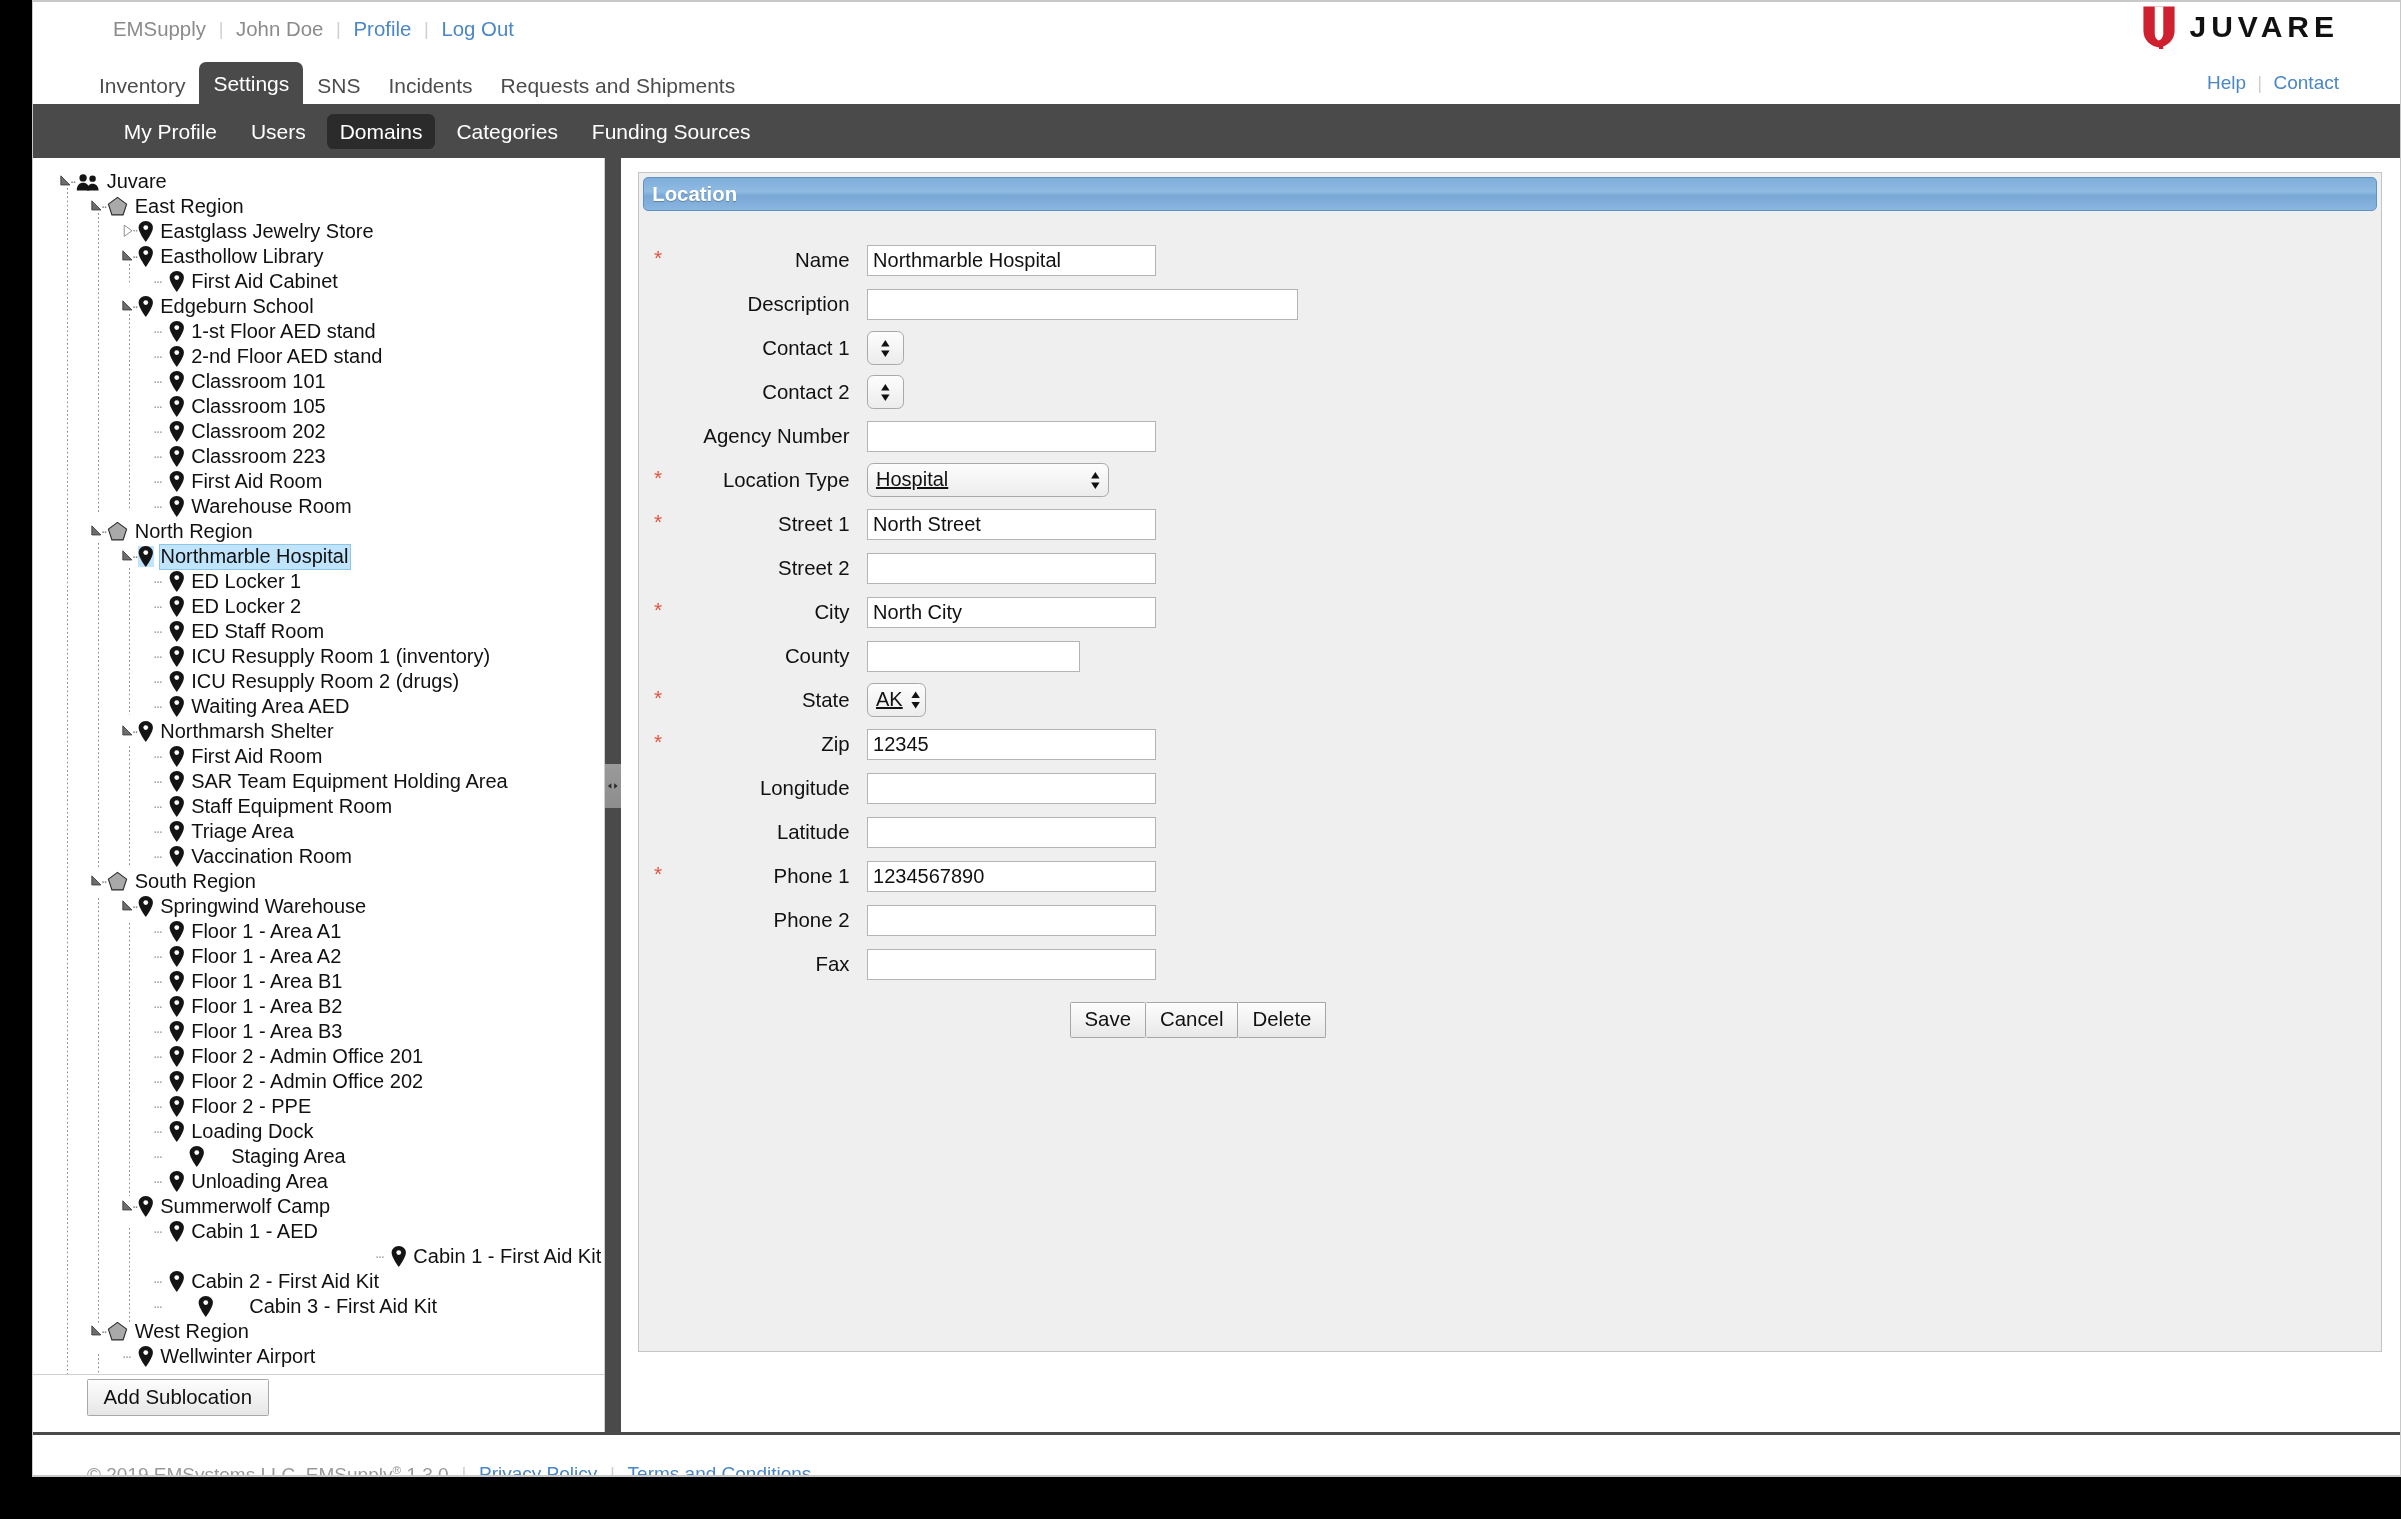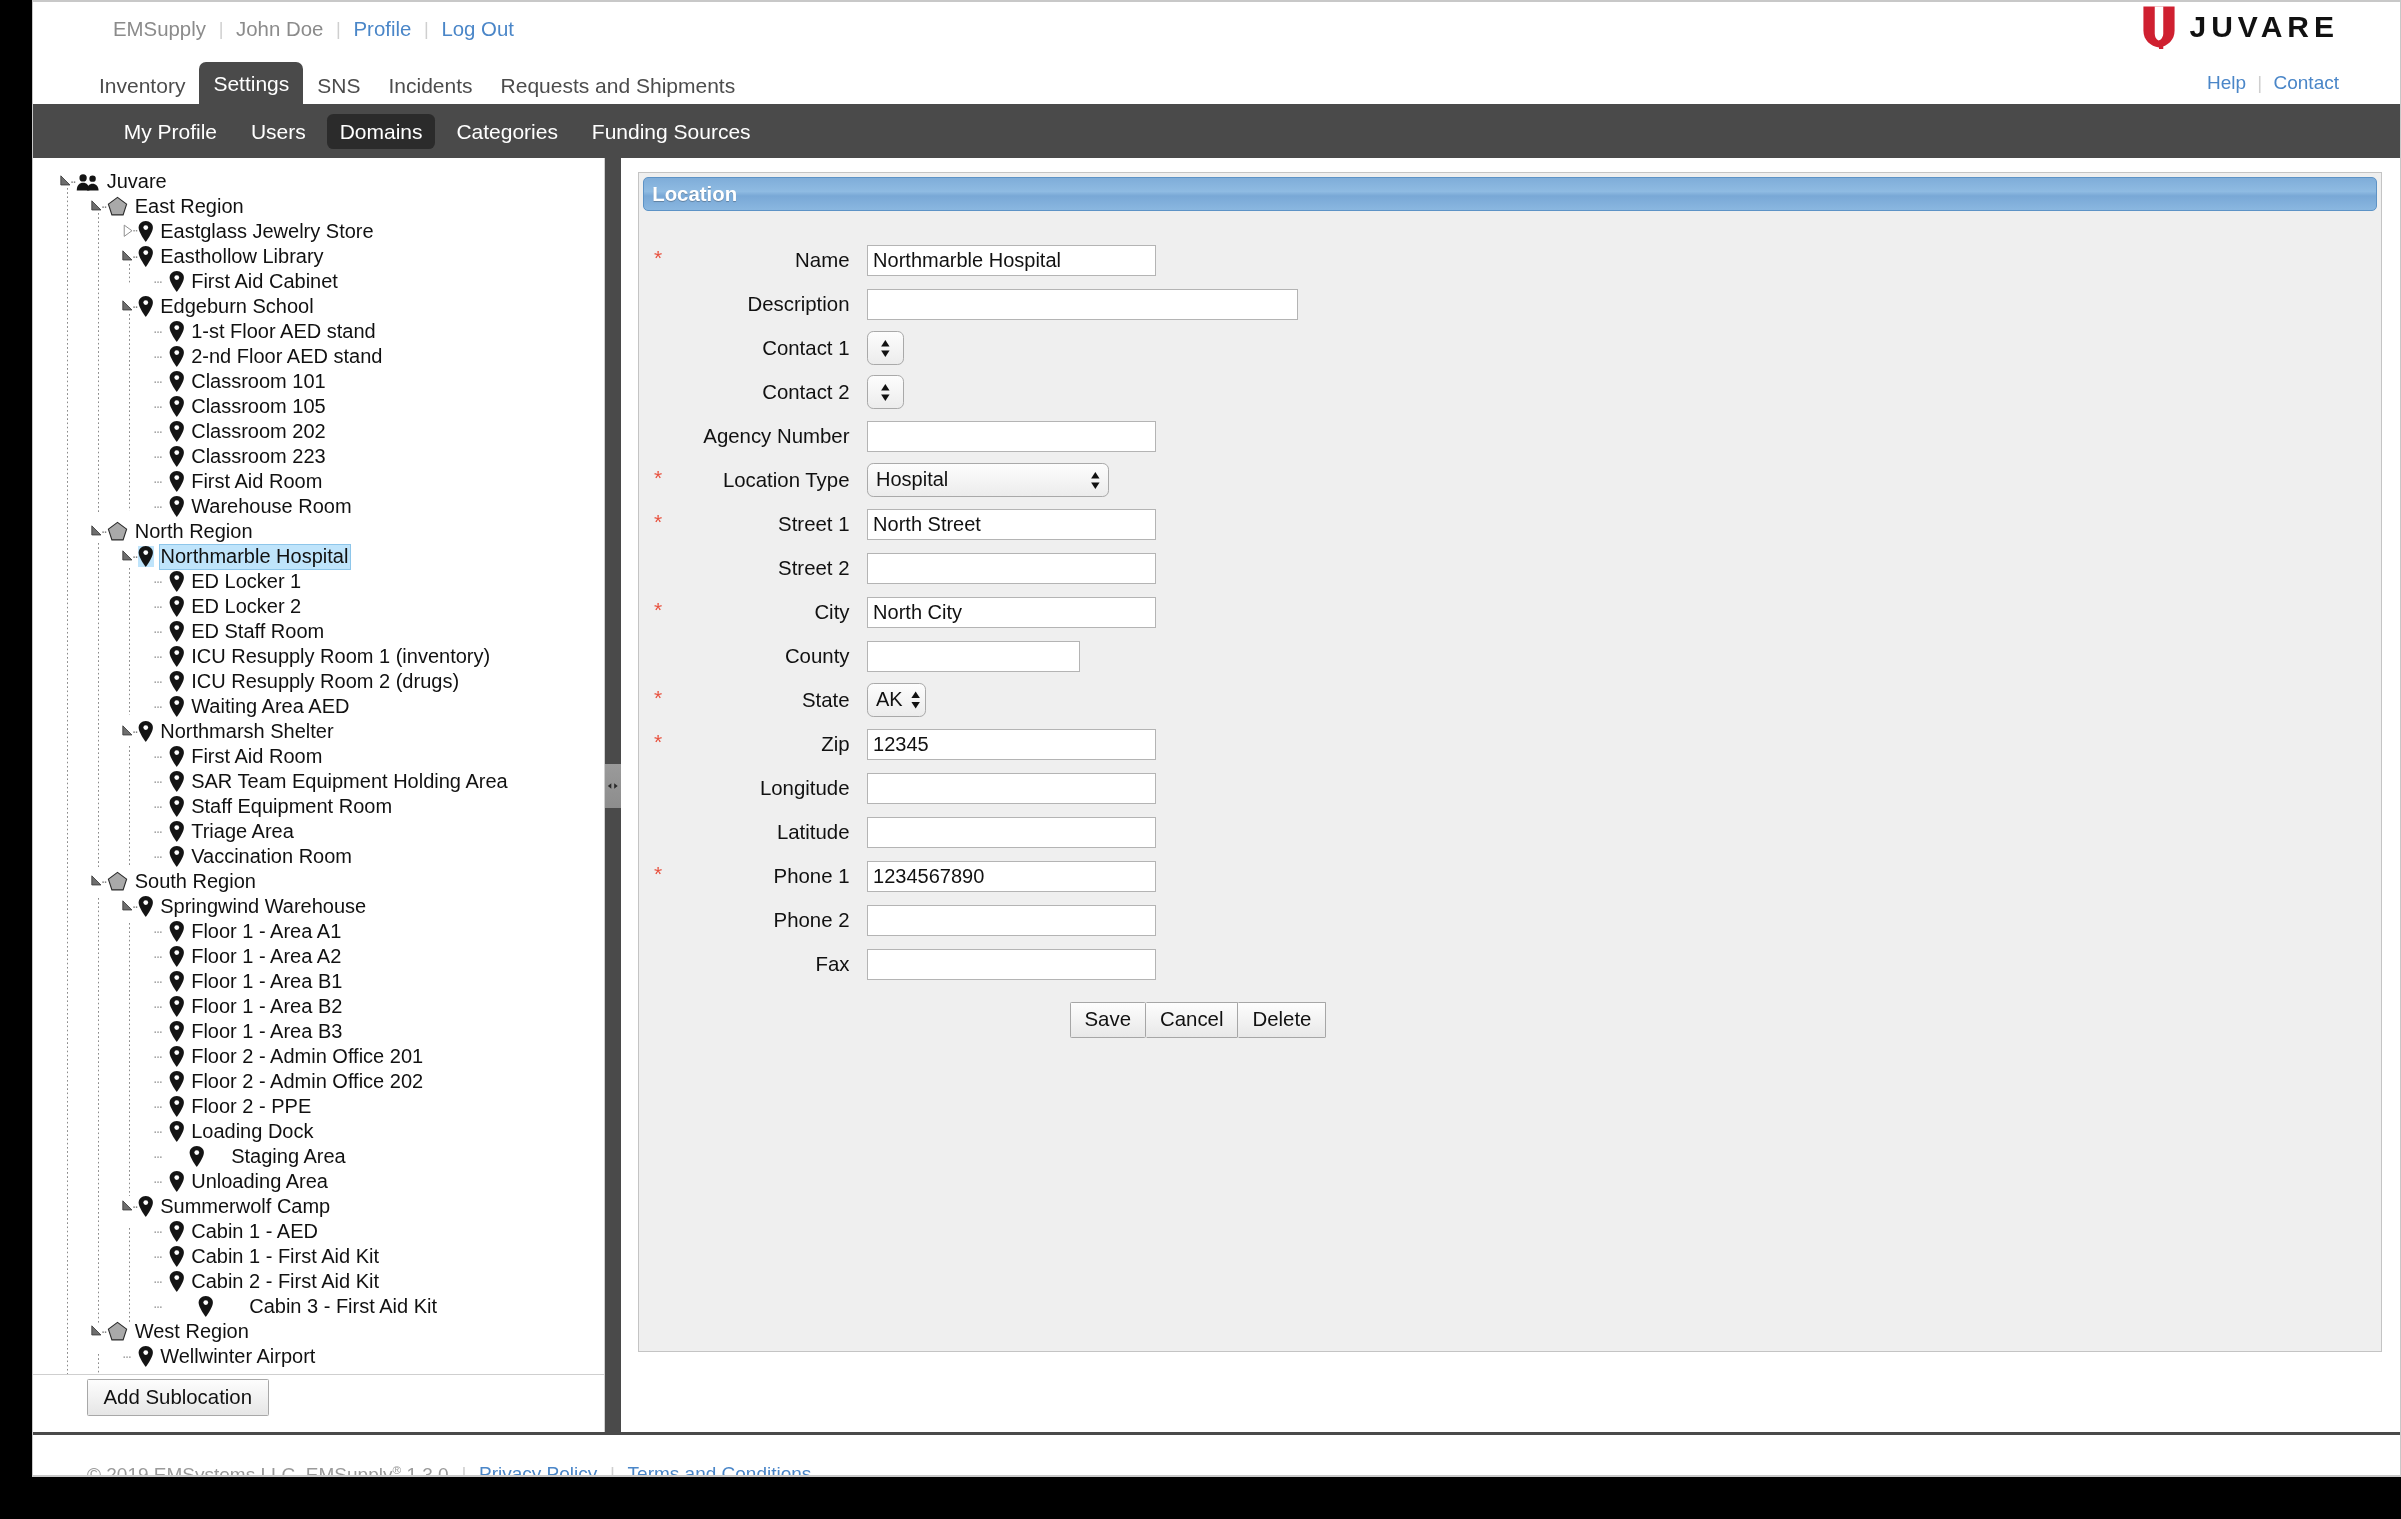--- a/index.html
+++ b/index.html
@@ -289,6 +289,7 @@
     justify-content: space-between;
     box-sizing: border-box;
     padding: 0 5.6px 0 8.5px;
+    text-decoration: underline;
   }
   .selbox .selval { line-height: 1; padding-bottom: 2.1px; }
   .selbox .arrows { margin-left: 7px; display: flex; flex-direction: column; align-items:center; }

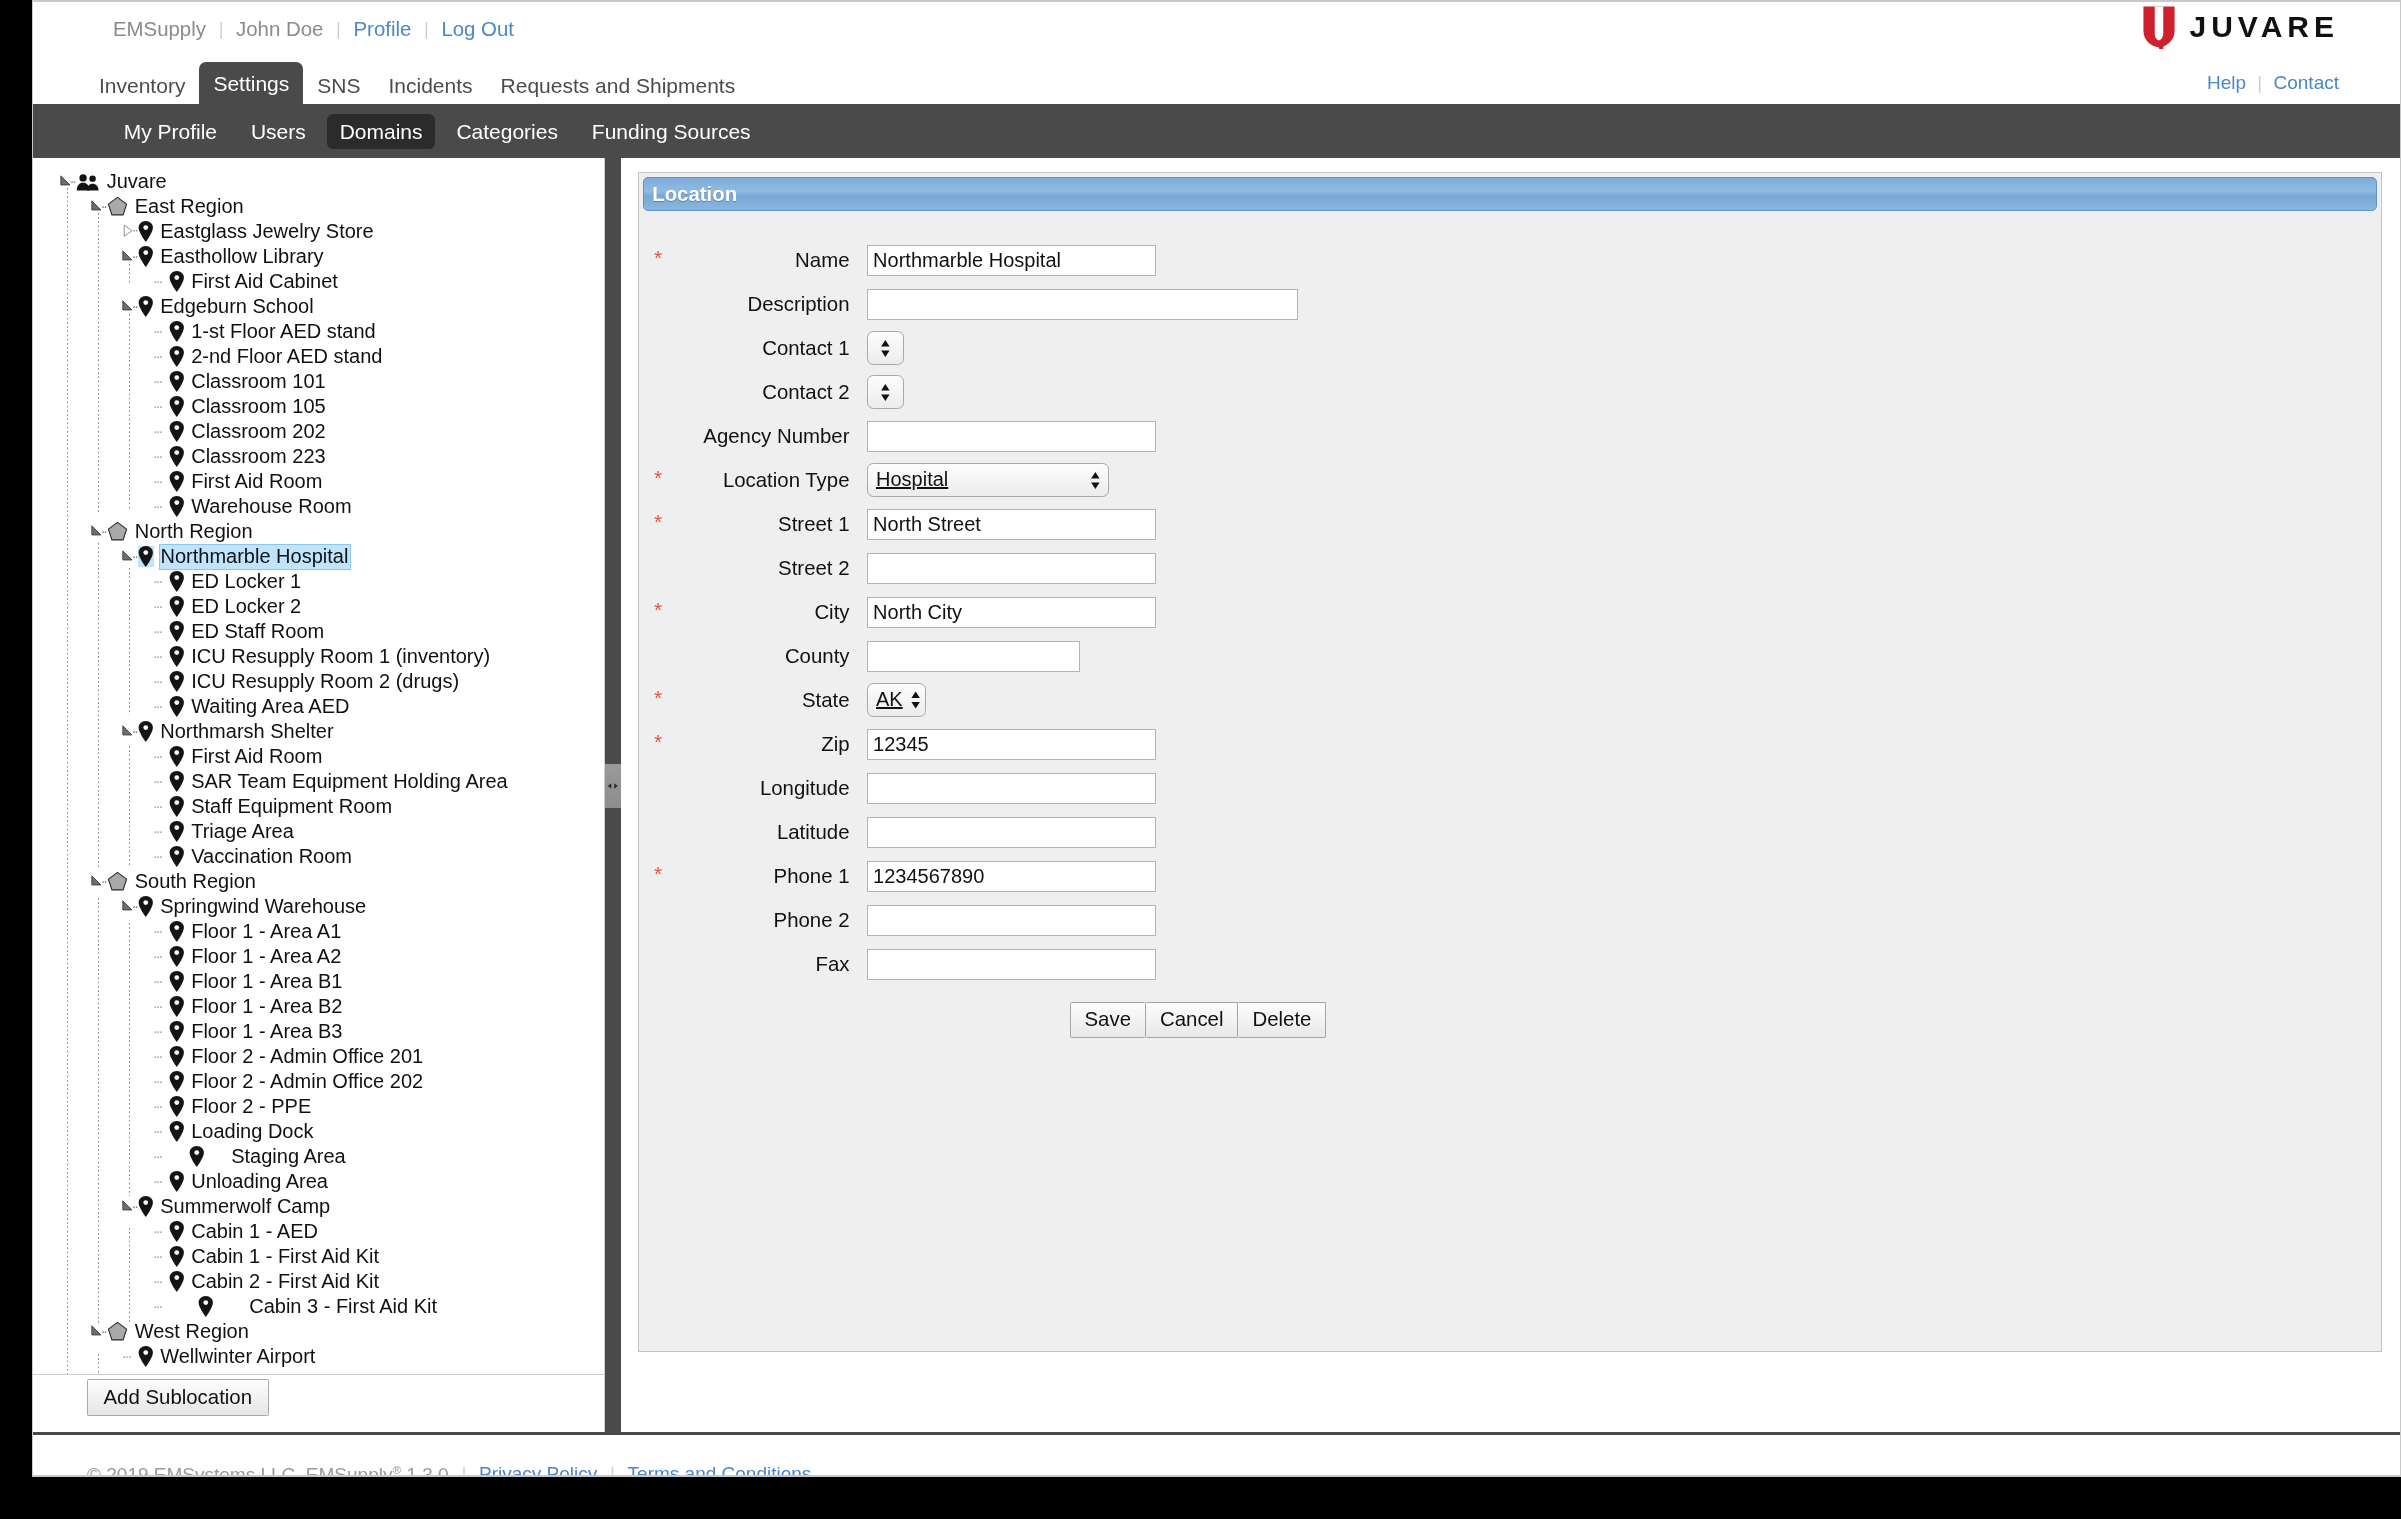--- a/index.html
+++ b/index.html
@@ -1077,7 +1077,7 @@
               </span>
               <span class="tlabel">Cabin 1 - AED</span>
             </div>
-            <div class="tnode" style="padding-left: 118px;">
+            <div class="tnode" style=" justify-content: flex-end;">
               <span class="twist">
                 <svg width="18.3" height="18.3" viewBox="0 0 26 26">
                   <rect x="5" y="12" width="2" height="2" fill="#8d8d8d"></rect>

